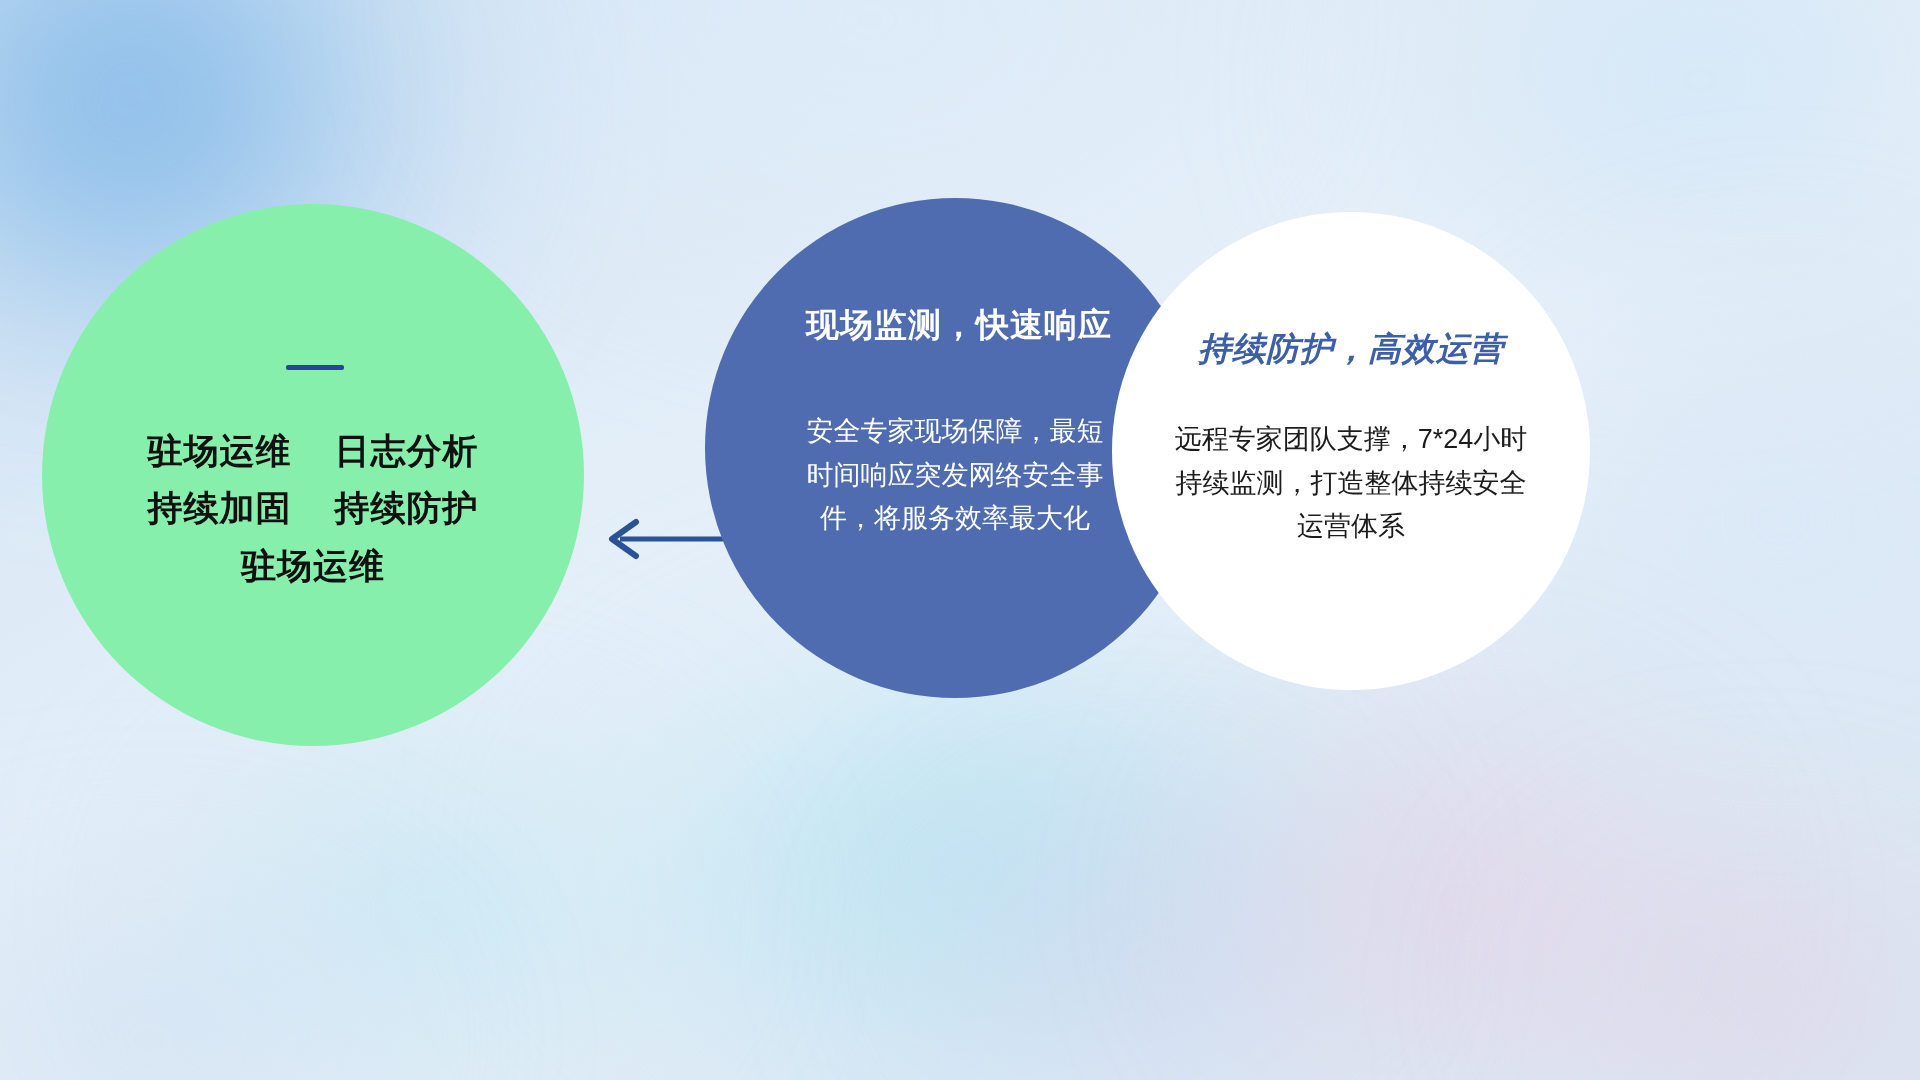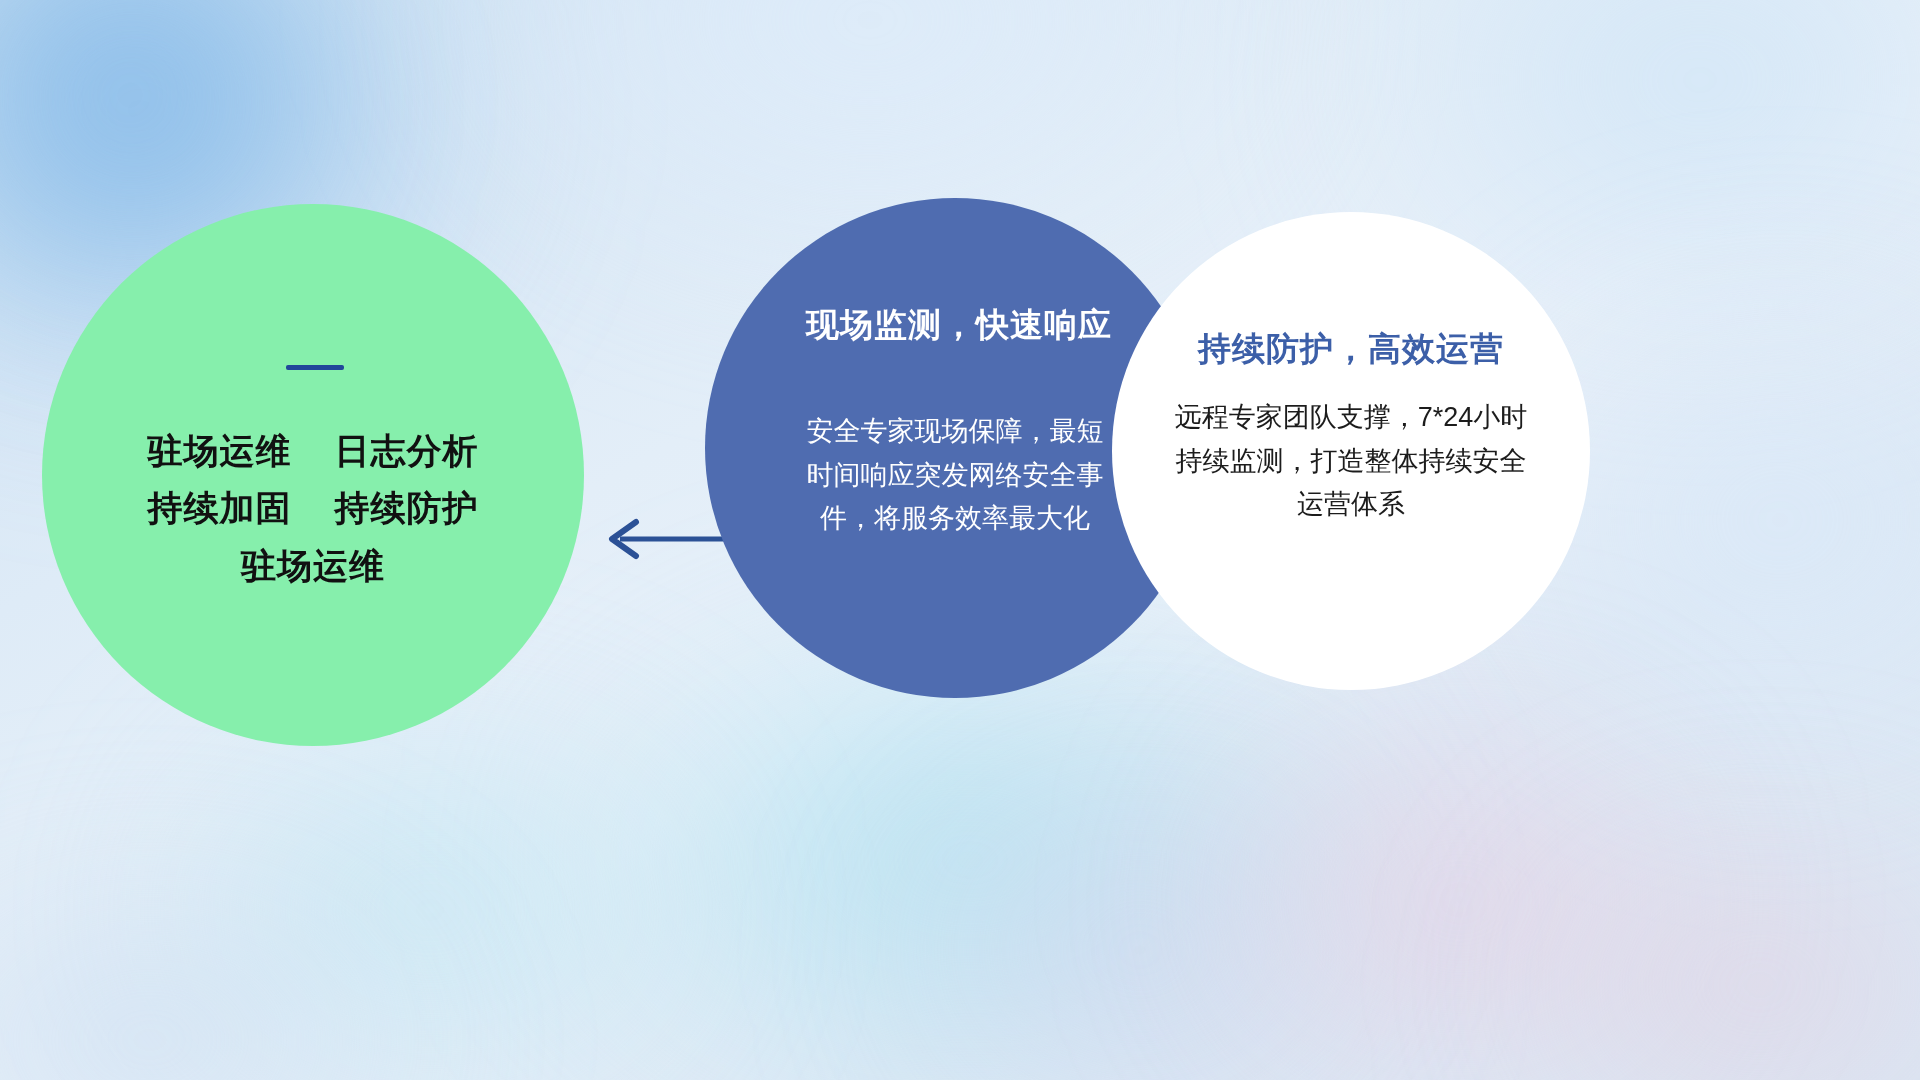--- a/index.html
+++ b/index.html
@@ -221,6 +221,7 @@
     color: #3c5fa8;
     letter-spacing: 1px;
     white-space: nowrap;
+    font-style: italic;
   }
   .right-body {
     margin-top: 24px;

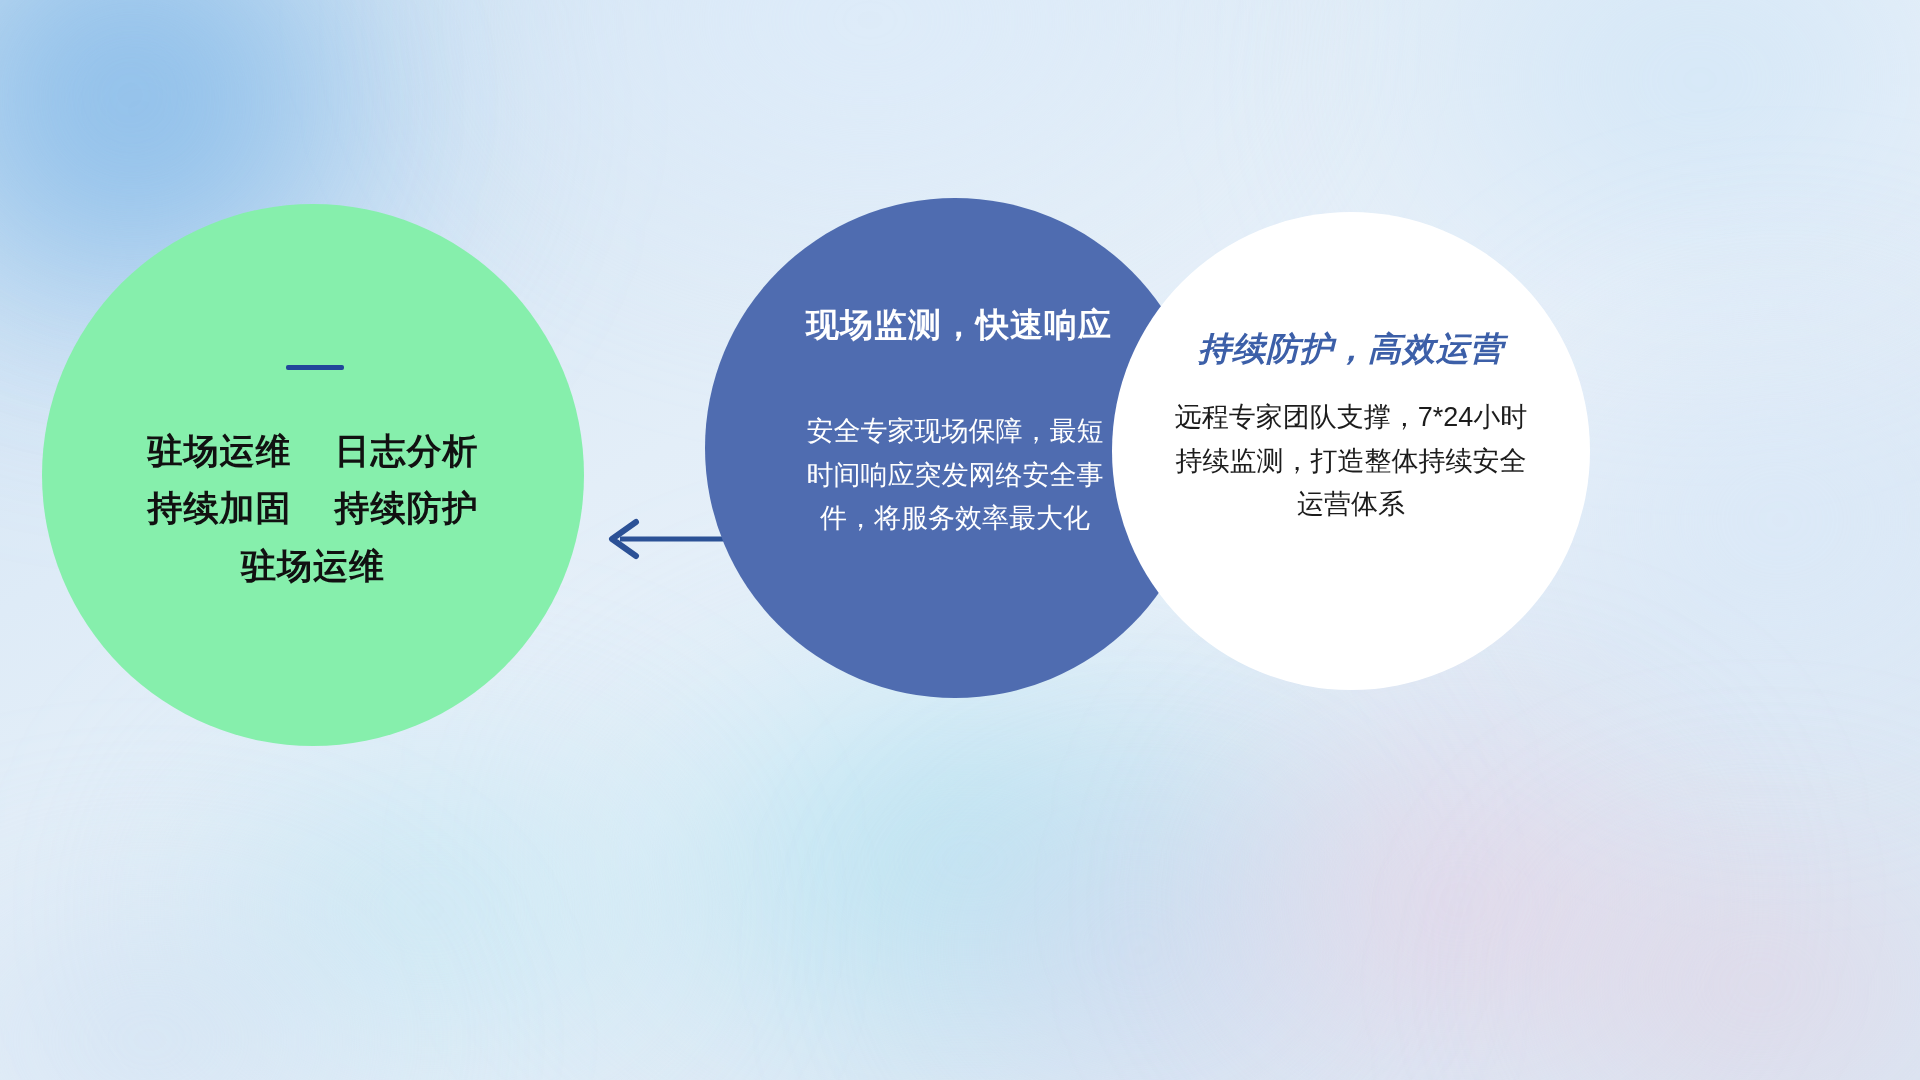--- a/index.html
+++ b/index.html
@@ -224,7 +224,7 @@
     font-style: italic;
   }
   .right-body {
-    margin-top: 24px;
+    margin-top: 46px;
     width: 362px;
     font-size: 27px;
     line-height: 1.62;

